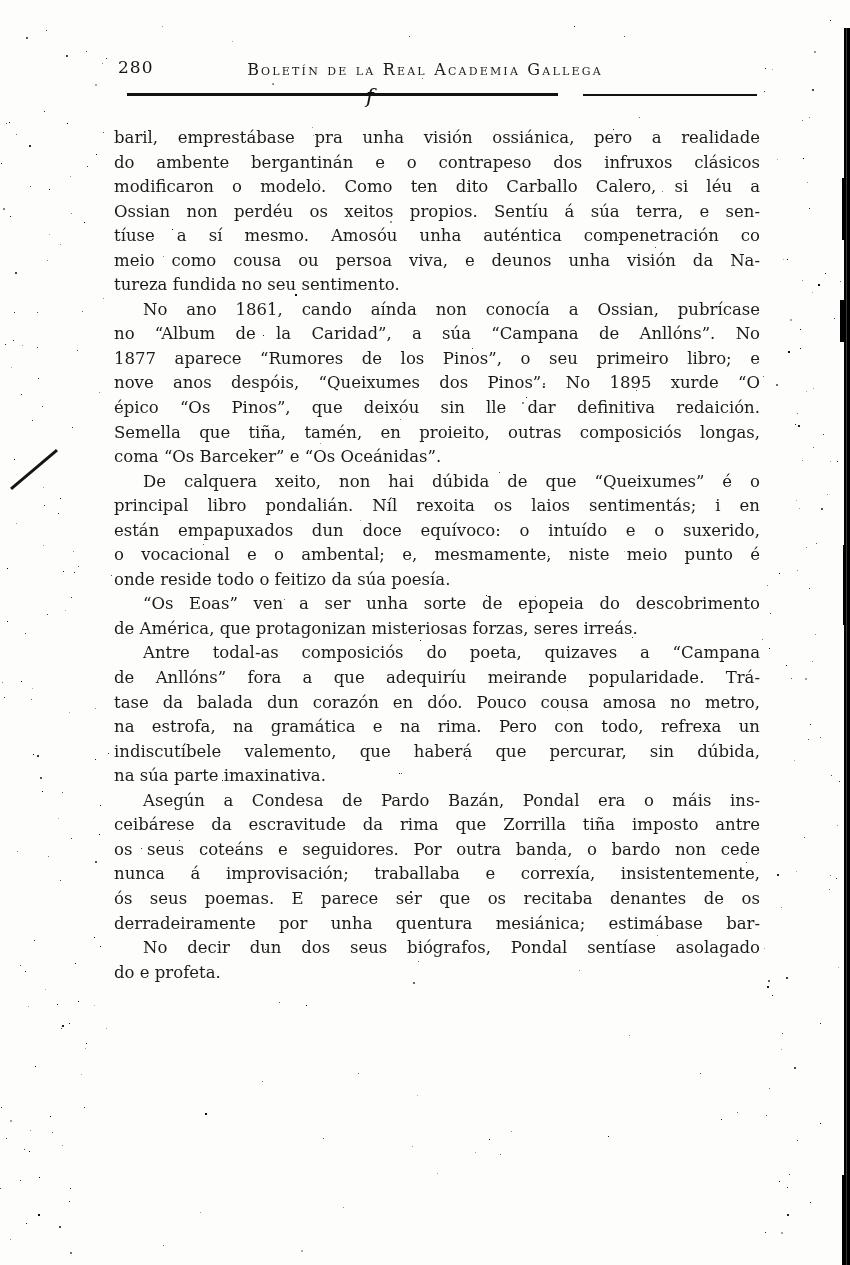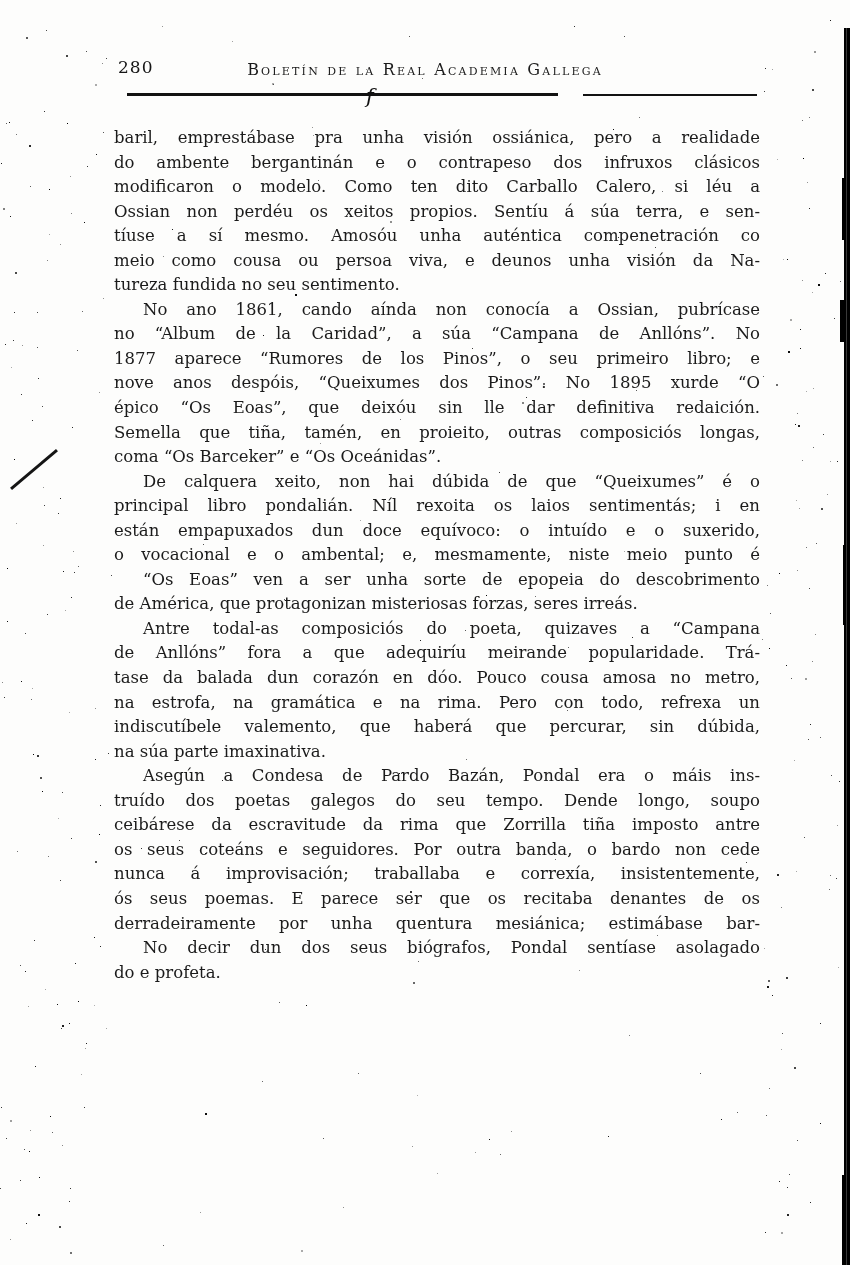--- a/index.html
+++ b/index.html
@@ -397,7 +397,7 @@
         <div class="line">no “Album de la Caridad”, a súa “Campana de Anllóns”. No</div>
         <div class="line">1877 aparece “Rumores de los Pinos”, o seu primeiro libro; e</div>
         <div class="line">nove anos despóis, “Queixumes dos Pinos”. No 1895 xurde “O</div>
-        <div class="line">épico “Os Eoas”, que deixóu sin lle dar definitiva redaición.</div>
+        <div class="line">épico “Os Pinos”, que deixóu sin lle dar definitiva redaición.</div>
         <div class="line">Semella que tiña, tamén, en proieito, outras composiciós longas,</div>
         <div class="line last">coma “Os Barceker” e “Os Oceánidas”.</div>
       </div>

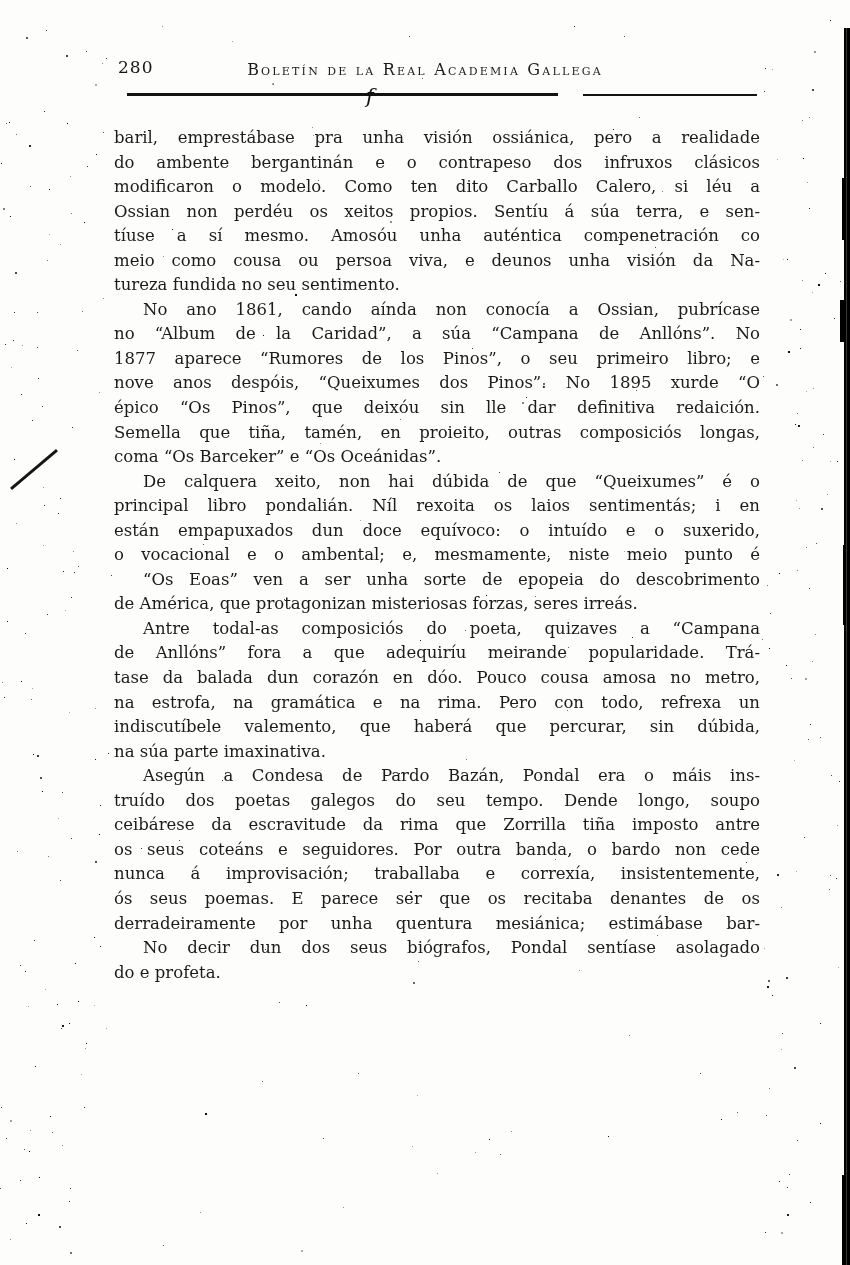--- a/index.html
+++ b/index.html
@@ -406,6 +406,7 @@
         <div class="line">principal libro pondalián. Níl rexoita os laios sentimentás; i en</div>
         <div class="line">están empapuxados dun doce equívoco: o intuído e o suxerido,</div>
         <div class="line">o vocacional e o ambental; e, mesmamente, niste meio punto é</div>
+        <div class="line last">onde reside todo o feitizo da súa poesía.</div>
       </div>
       <div>
         <div class="line first-indent">“Os Eoas” ven a ser unha sorte de epopeia do descobrimento</div>

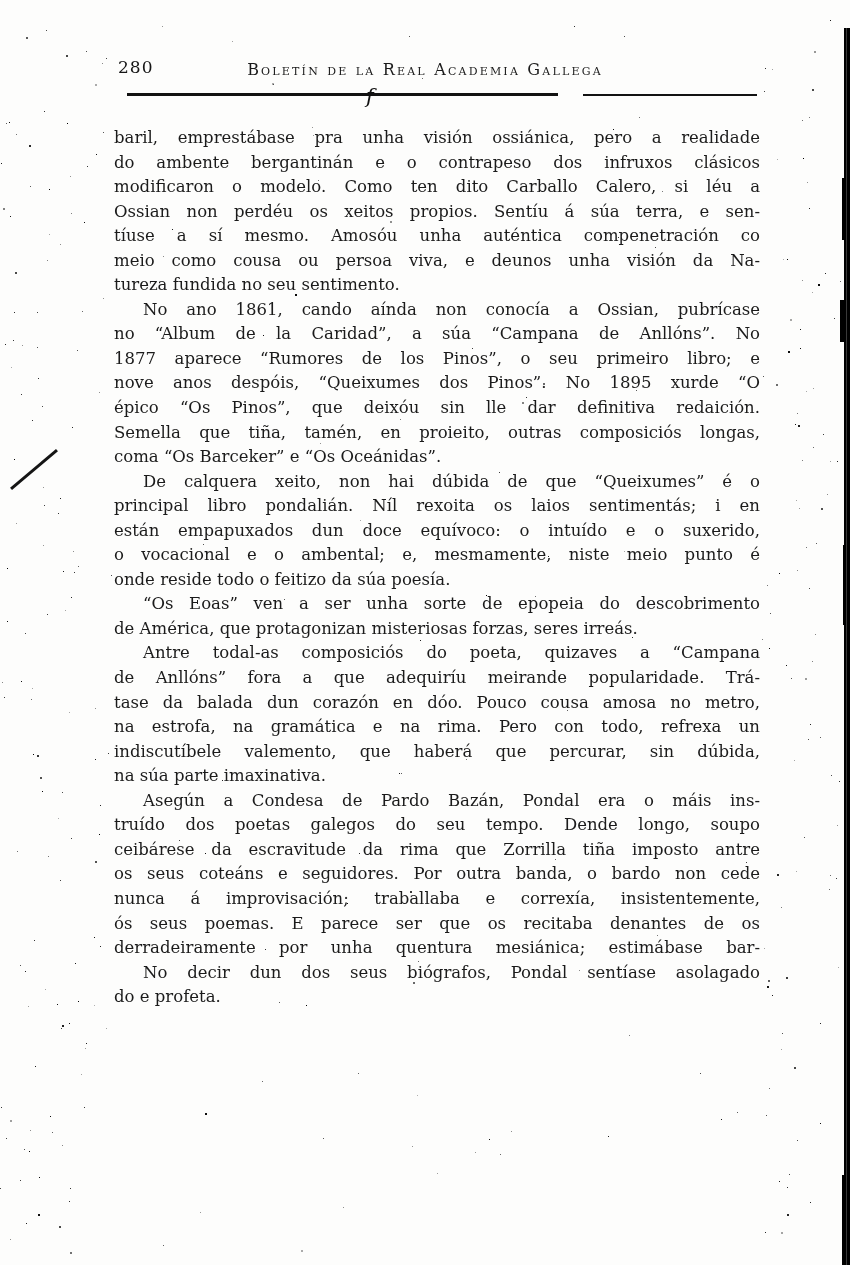--- a/index.html
+++ b/index.html
@@ -422,7 +422,6 @@
       </div>
       <div>
         <div class="line first-indent">Asegún a Condesa de Pardo Bazán, Pondal era o máis ins-</div>
-        <div class="line">truído dos poetas galegos do seu tempo. Dende longo, soupo</div>
         <div class="line">ceibárese da escravitude da rima que Zorrilla tiña imposto antre</div>
         <div class="line">os seus coteáns e seguidores. Por outra banda, o bardo non cede</div>
         <div class="line">nunca á improvisación; traballaba e correxía, insistentemente,</div>

